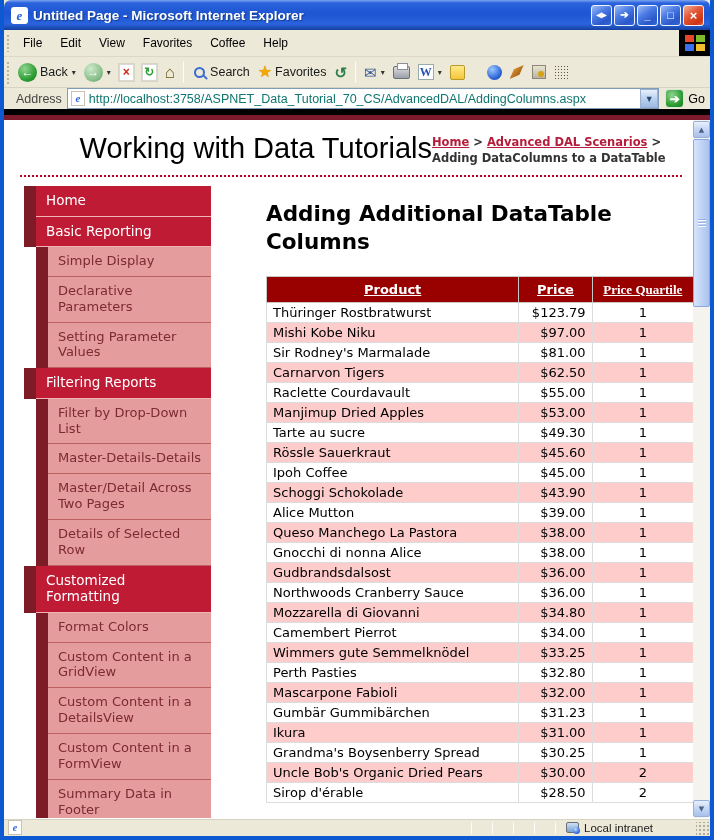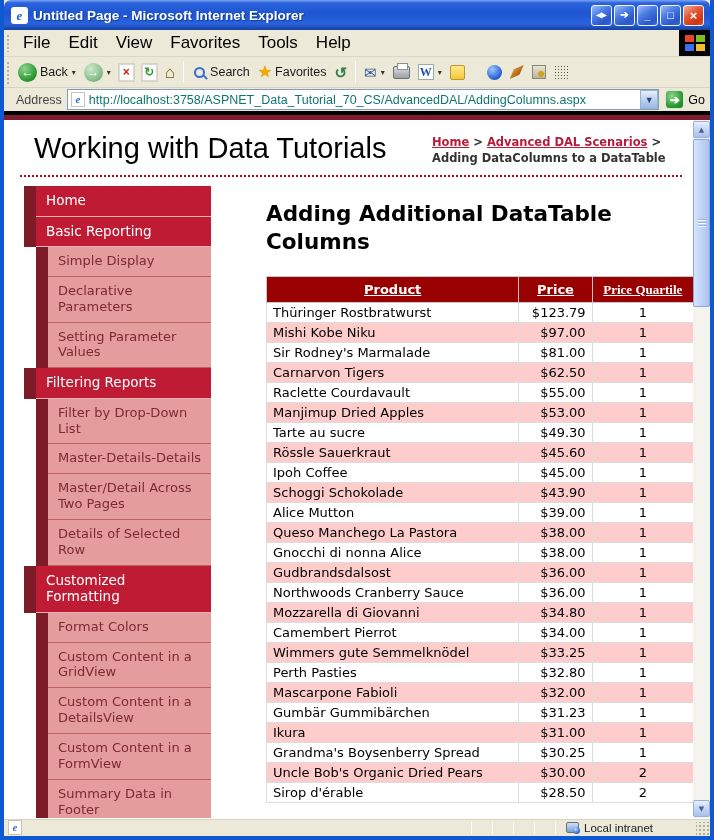--- a/index.html
+++ b/index.html
@@ -34,7 +34,7 @@
   .grip { width: 5px; margin: 4px 3px 4px 2px; background-image: radial-gradient(#b8b4a2 35%, transparent 36%);
     background-size: 4px 4px; }
   .menu-items { display: flex; align-items: center; }
-  .menu-item { padding: 0 9px; font-size: 17px; color: #000; display: inline-flex; align-items: center; height: 100%; }
+  .menu-item { padding: 0 9px; font-size: 12px; color: #000; display: inline-flex; align-items: center; height: 100%; }
   .flex-sp { flex: 1; }
   .winlogo { width: 31px; background: #000; display: grid; grid-template-columns: 9px 9px; grid-template-rows: 7px 7px;
     gap: 2px; align-content: center; justify-content: center; }

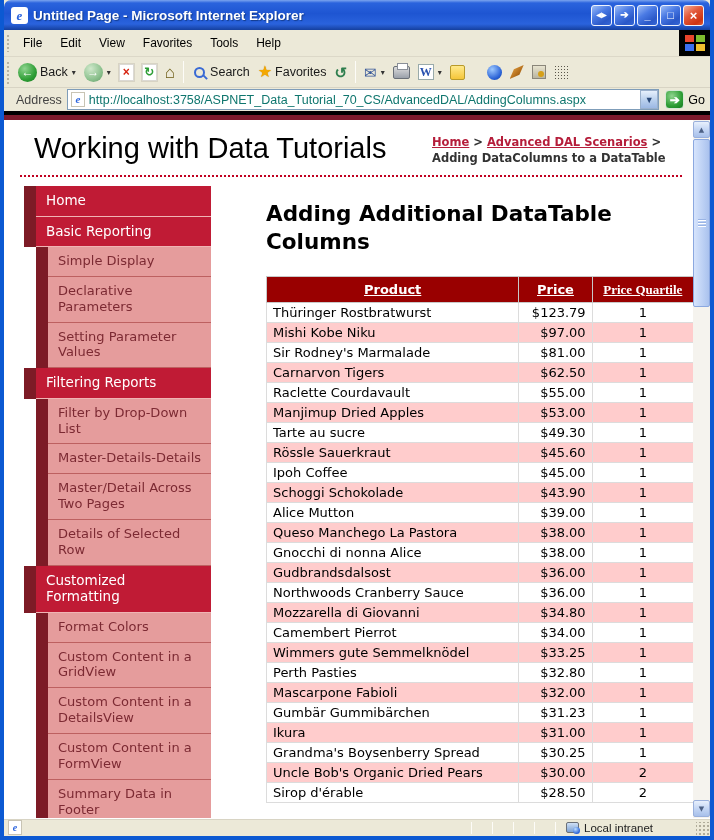--- a/index.html
+++ b/index.html
@@ -198,7 +198,7 @@
         <span class="menu-item odd">Edit</span>
         <span class="menu-item">View</span>
         <span class="menu-item odd">Favorites</span>
-        <span class="menu-item">Tools</span>
+        <span class="menu-item">Coffee</span>
         <span class="menu-item odd">Help</span>
       </span>
     <span class="flex-sp"></span>

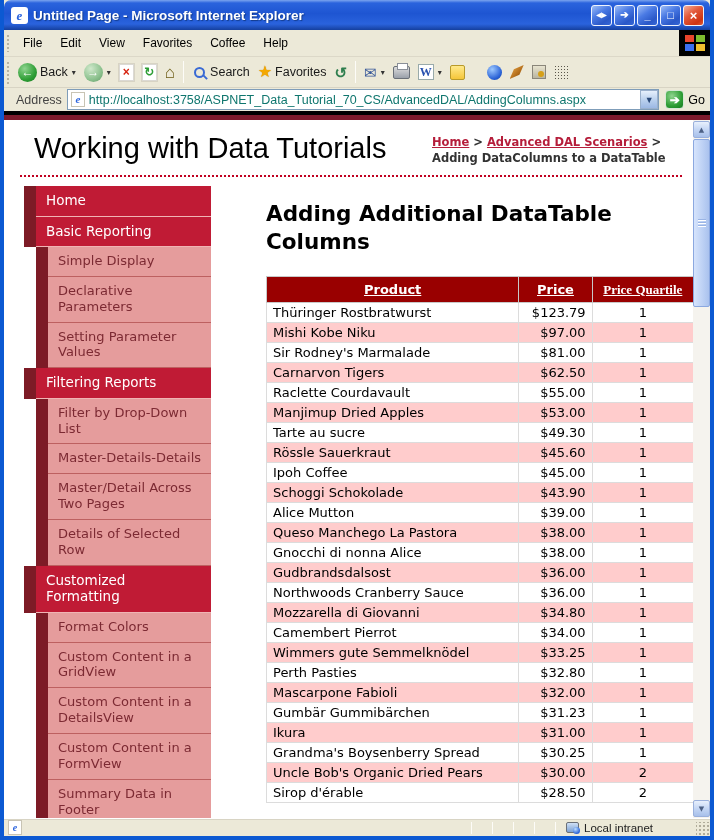--- a/index.html
+++ b/index.html
@@ -89,7 +89,7 @@
 
   
   .addressbar { height: 27px; flex: 0 0 27px; background: #ece9d8; display: flex; align-items: center;
-    border-bottom: 4px solid #000000; padding-right: 5px; }
+    border-bottom: 6px solid #000000; padding-right: 5px; }
   .addr-label { font-size: 12.5px; color: #444; margin: 0 5px 0 2px; }
   .addr-input { flex: 1; height: 21px; background: #fff; border: 1px solid #7f9db9; display: flex;
     align-items: center; padding-left: 3px; }

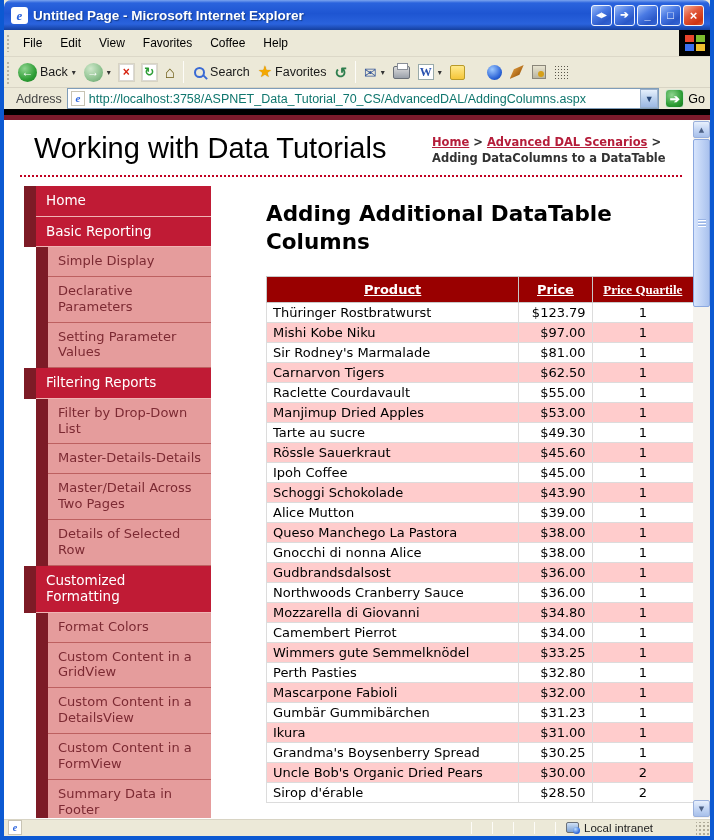--- a/index.html
+++ b/index.html
@@ -108,7 +108,7 @@
   
   .content { flex: 1; background: #fff; position: relative; overflow: hidden;
     border-top: 5px solid #7d1b2c; font-family: "DejaVu Sans", sans-serif; }
-  .page-header { display: flex; justify-content: space-between; padding: 12px 40px 0 30px; }
+  .page-header { display: flex; justify-content: flex-end; padding: 12px 40px 0 30px; }
   .site-title { font-family: "Liberation Sans", sans-serif; font-size: 29px; color: #000; letter-spacing: 0; }
   .breadcrumb { width: 238px; flex: 0 0 238px; font-size: 11.5px; font-weight: bold; line-height: 1.35;
     color: #333; margin-top: 3px; }

